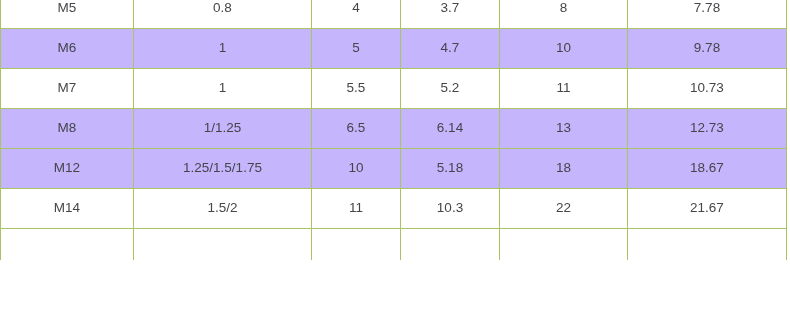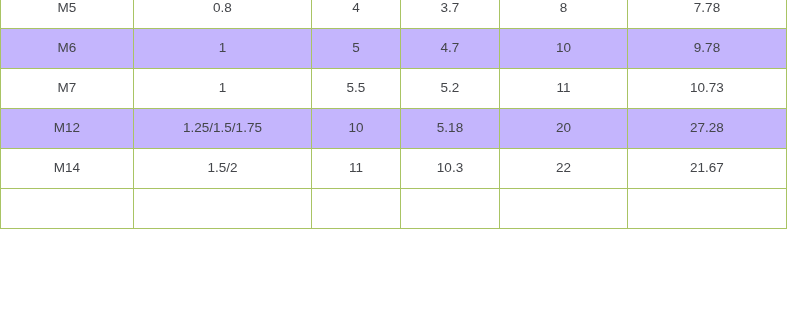--- a/index.html
+++ b/index.html
@@ -108,6 +108,14 @@
             <td>10.73</td>
           </tr>
           <tr class="row-even">
+            <td>M8</td>
+            <td>1/1.25</td>
+            <td>6.5</td>
+            <td>6.14</td>
+            <td>13</td>
+            <td>12.73</td>
+          </tr>
+          <tr class="row-even">
             <td>M12</td>
             <td>1.25/1.5/1.75</td>
             <td>10</td>

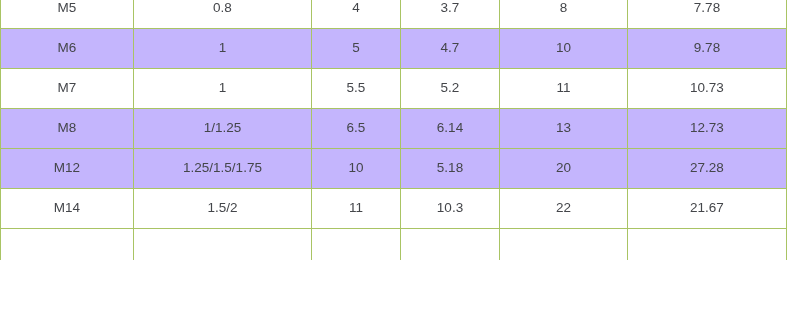--- a/index.html
+++ b/index.html
@@ -120,7 +120,7 @@
             <td>1.25/1.5/1.75</td>
             <td>10</td>
             <td>5.18</td>
-            <td>20</td>
+            <td>18</td>
             <td>27.28</td>
           </tr>
           <tr class="row-odd">

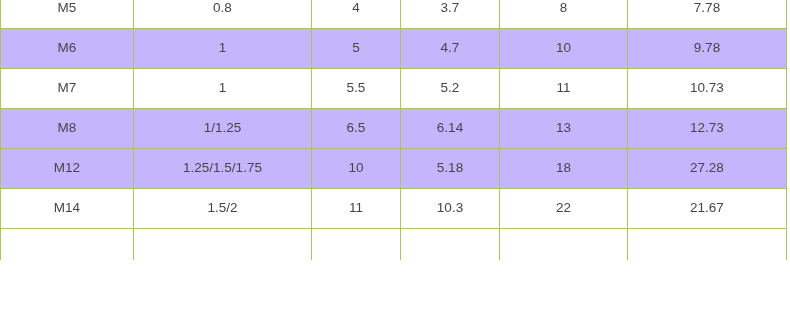--- a/index.html
+++ b/index.html
@@ -121,7 +121,7 @@
             <td>10</td>
             <td>5.18</td>
             <td>18</td>
-            <td>27.28</td>
+            <td>18.67</td>
           </tr>
           <tr class="row-odd">
             <td>M14</td>

